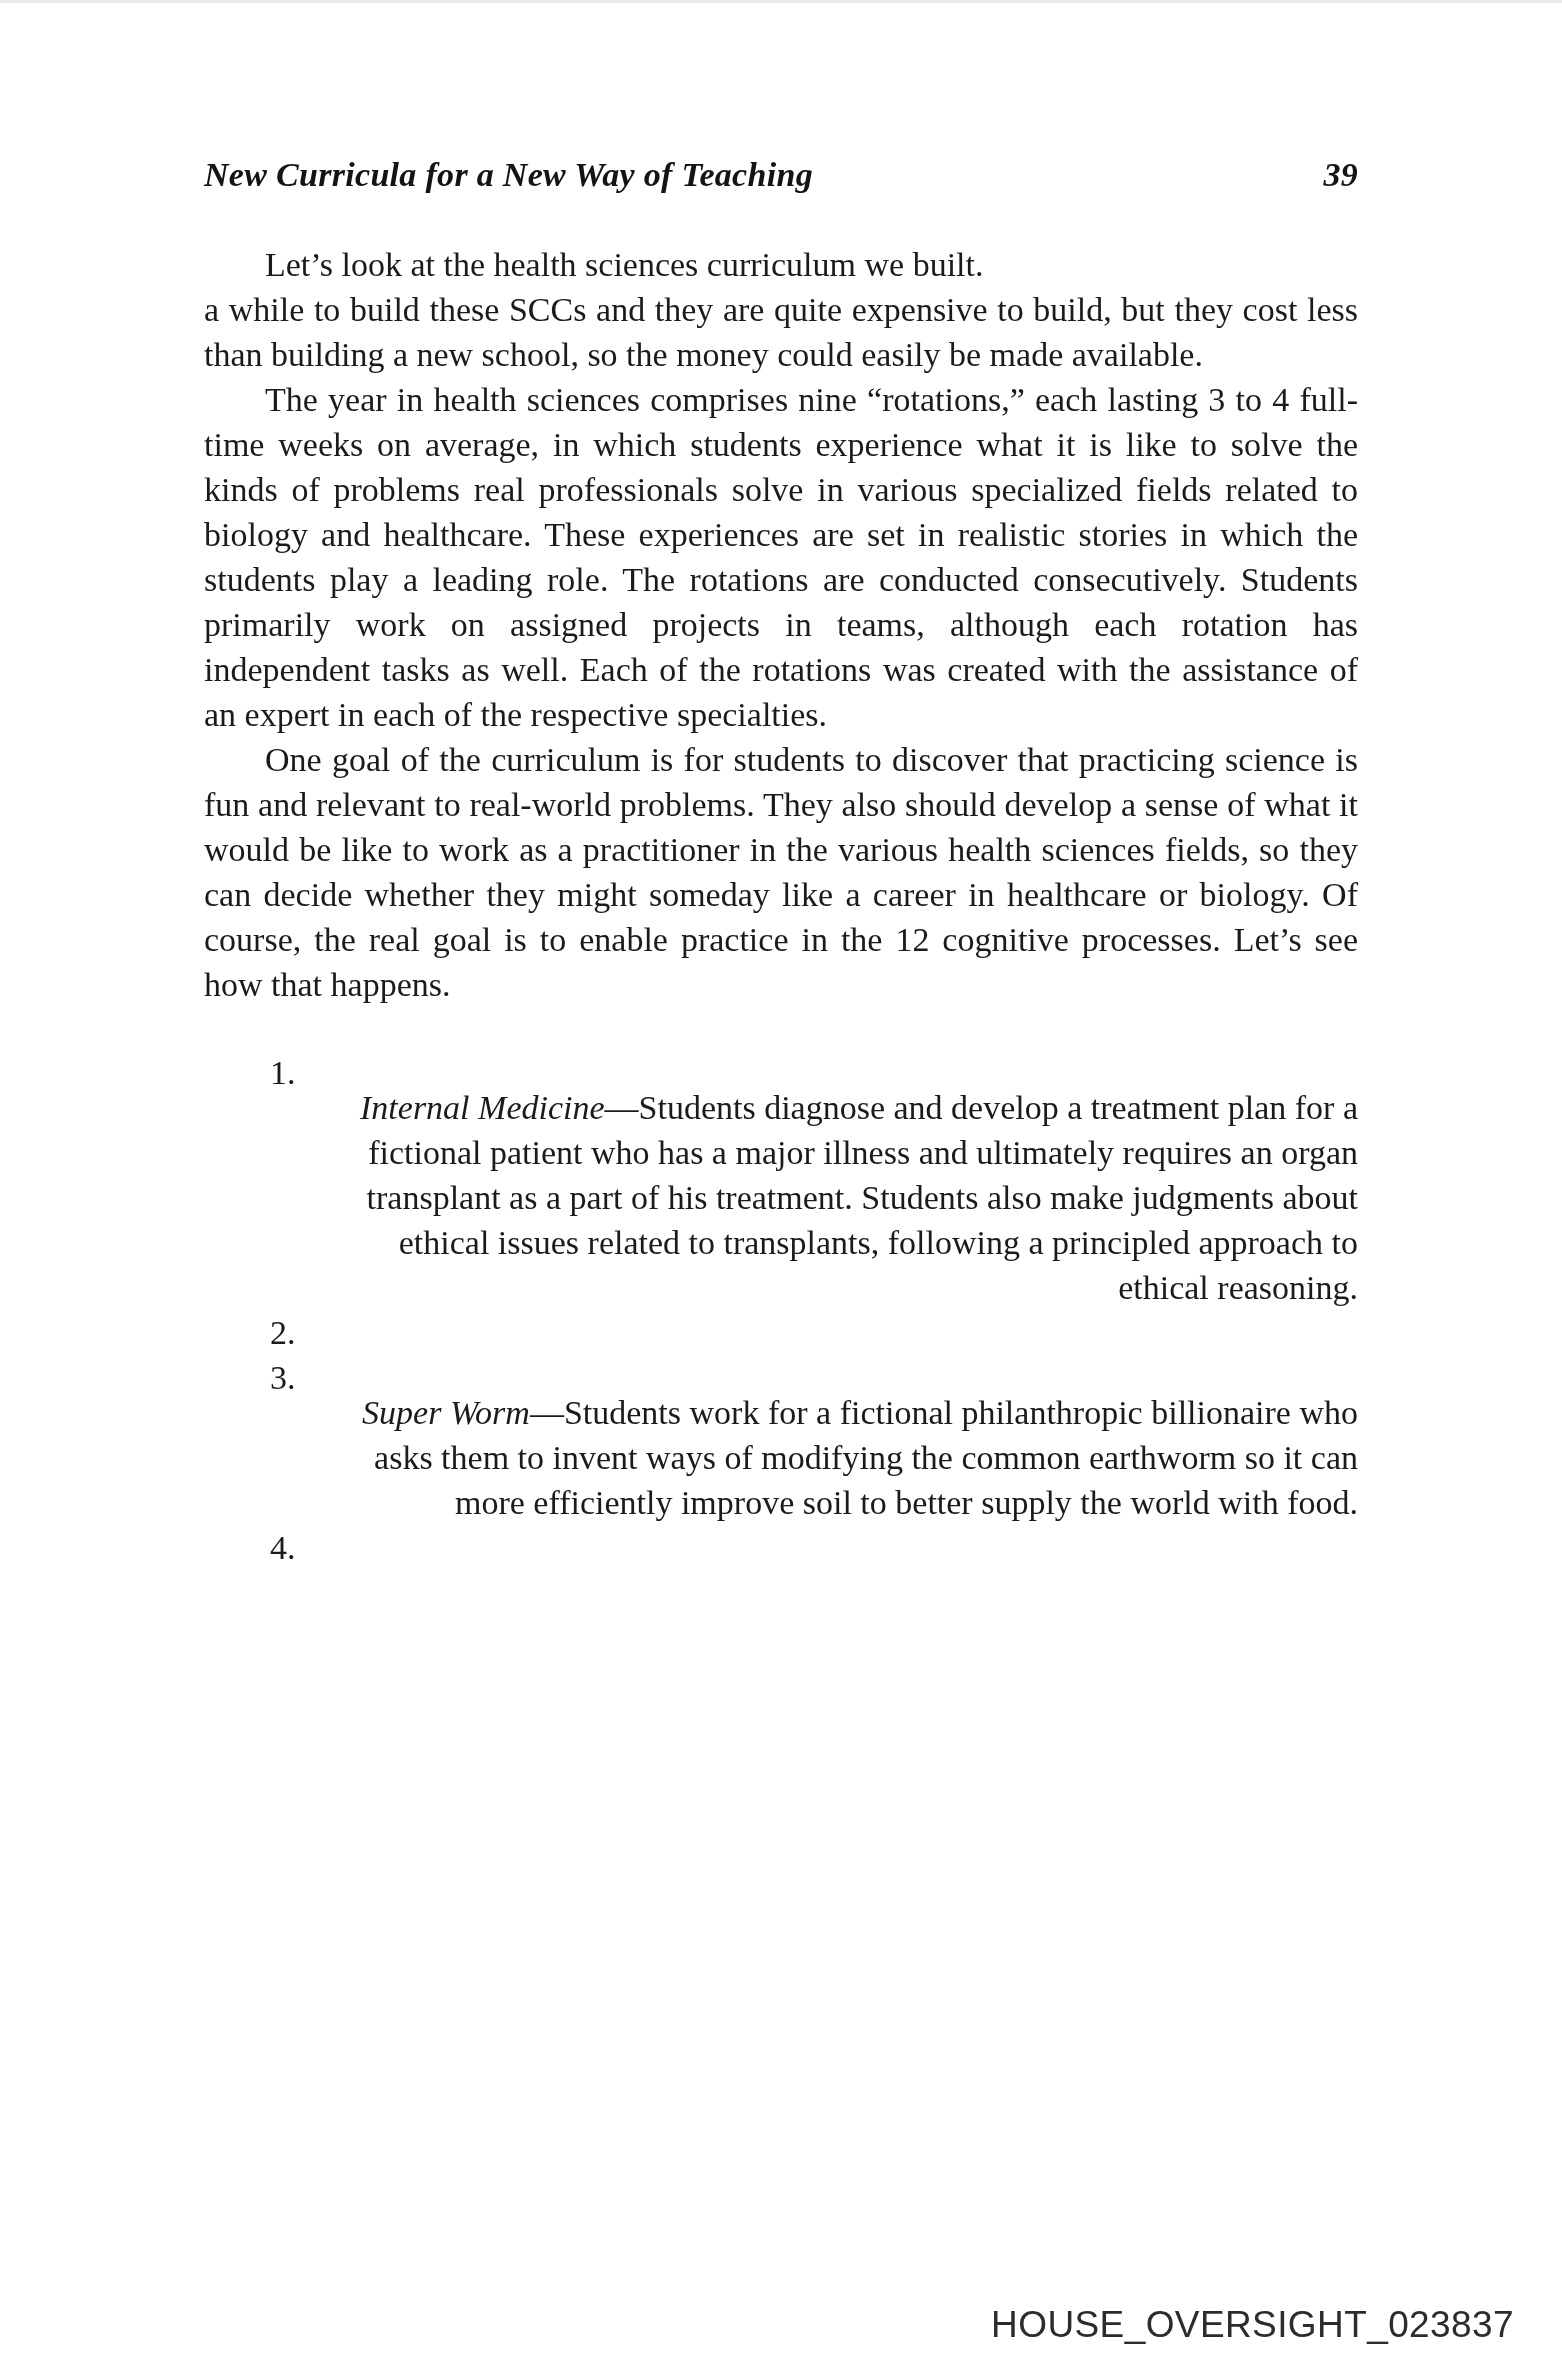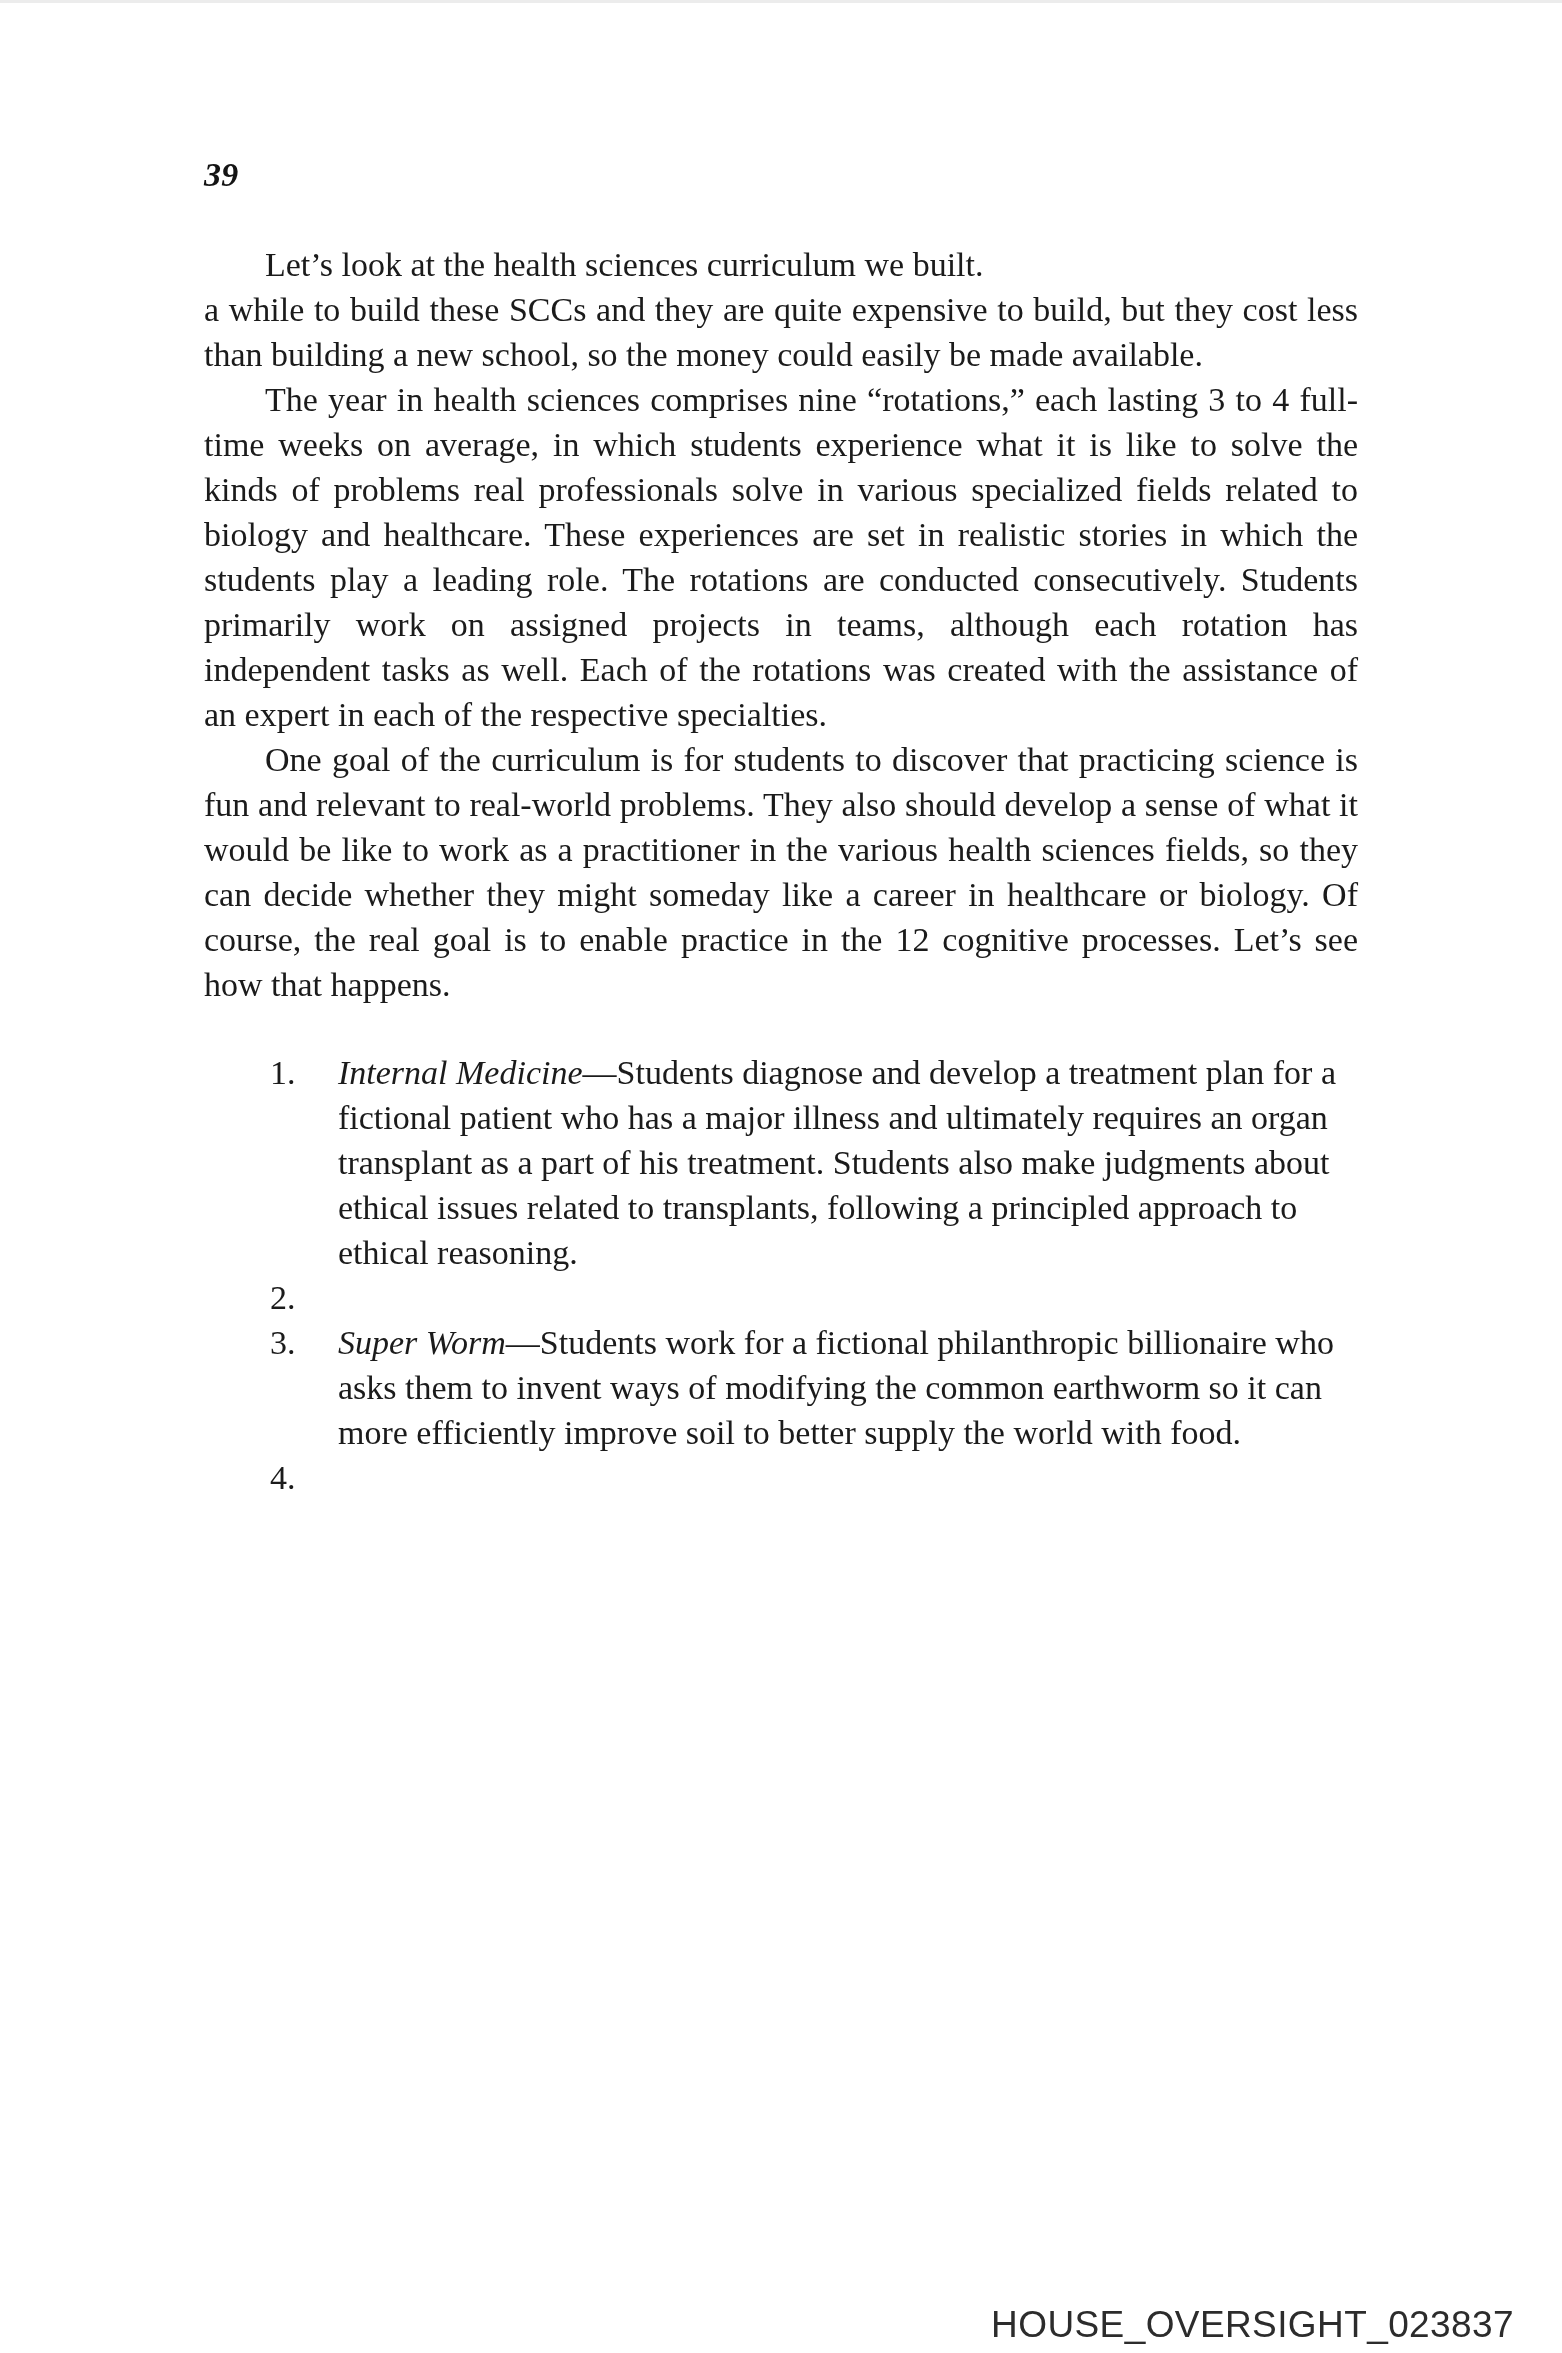--- a/index.html
+++ b/index.html
@@ -88,6 +88,7 @@
 <div class="page">
 
   <header class="page-header">
+    <span class="running-title">New Curricula for a New Way of Teaching</span>
     <span class="page-number">39</span>
   </header>
 

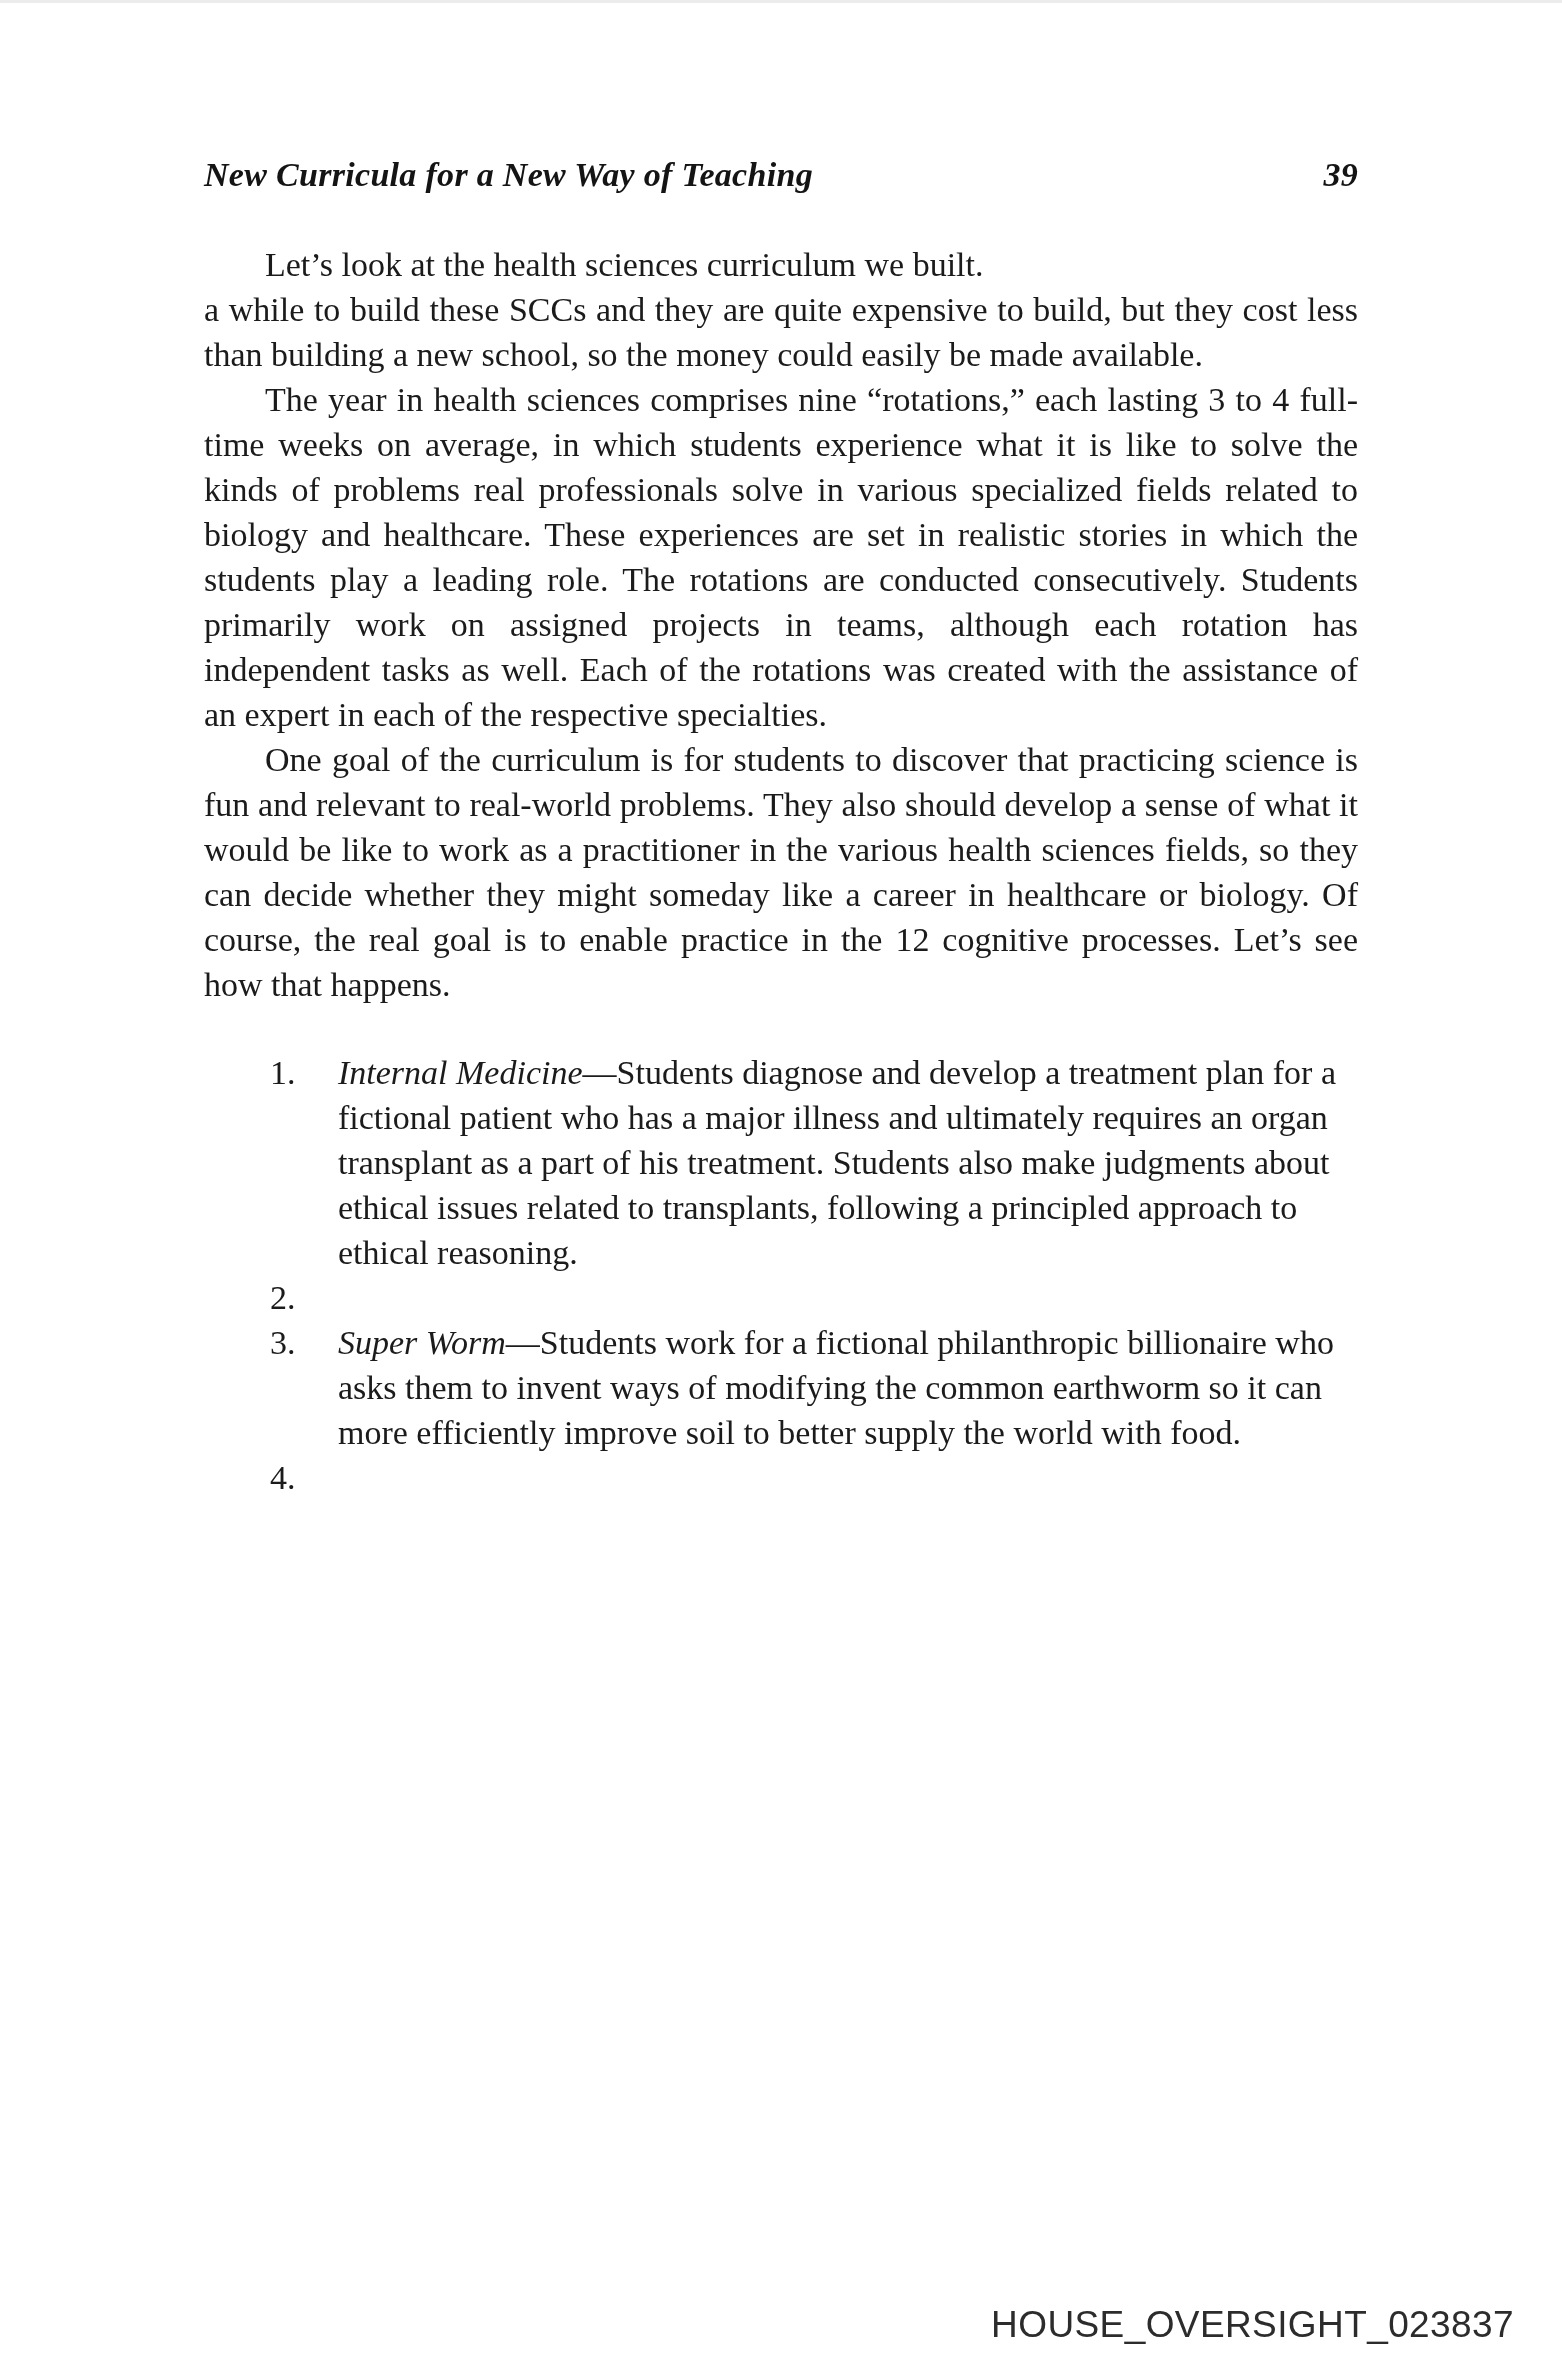--- a/index.html
+++ b/index.html
@@ -65,7 +65,8 @@
   }
   .li-body {
     flex: 1;
-    text-align: left;
+    text-align: right;
+    margin-top: 35px;
   }
   .li-body .term {
     font-style: italic;

